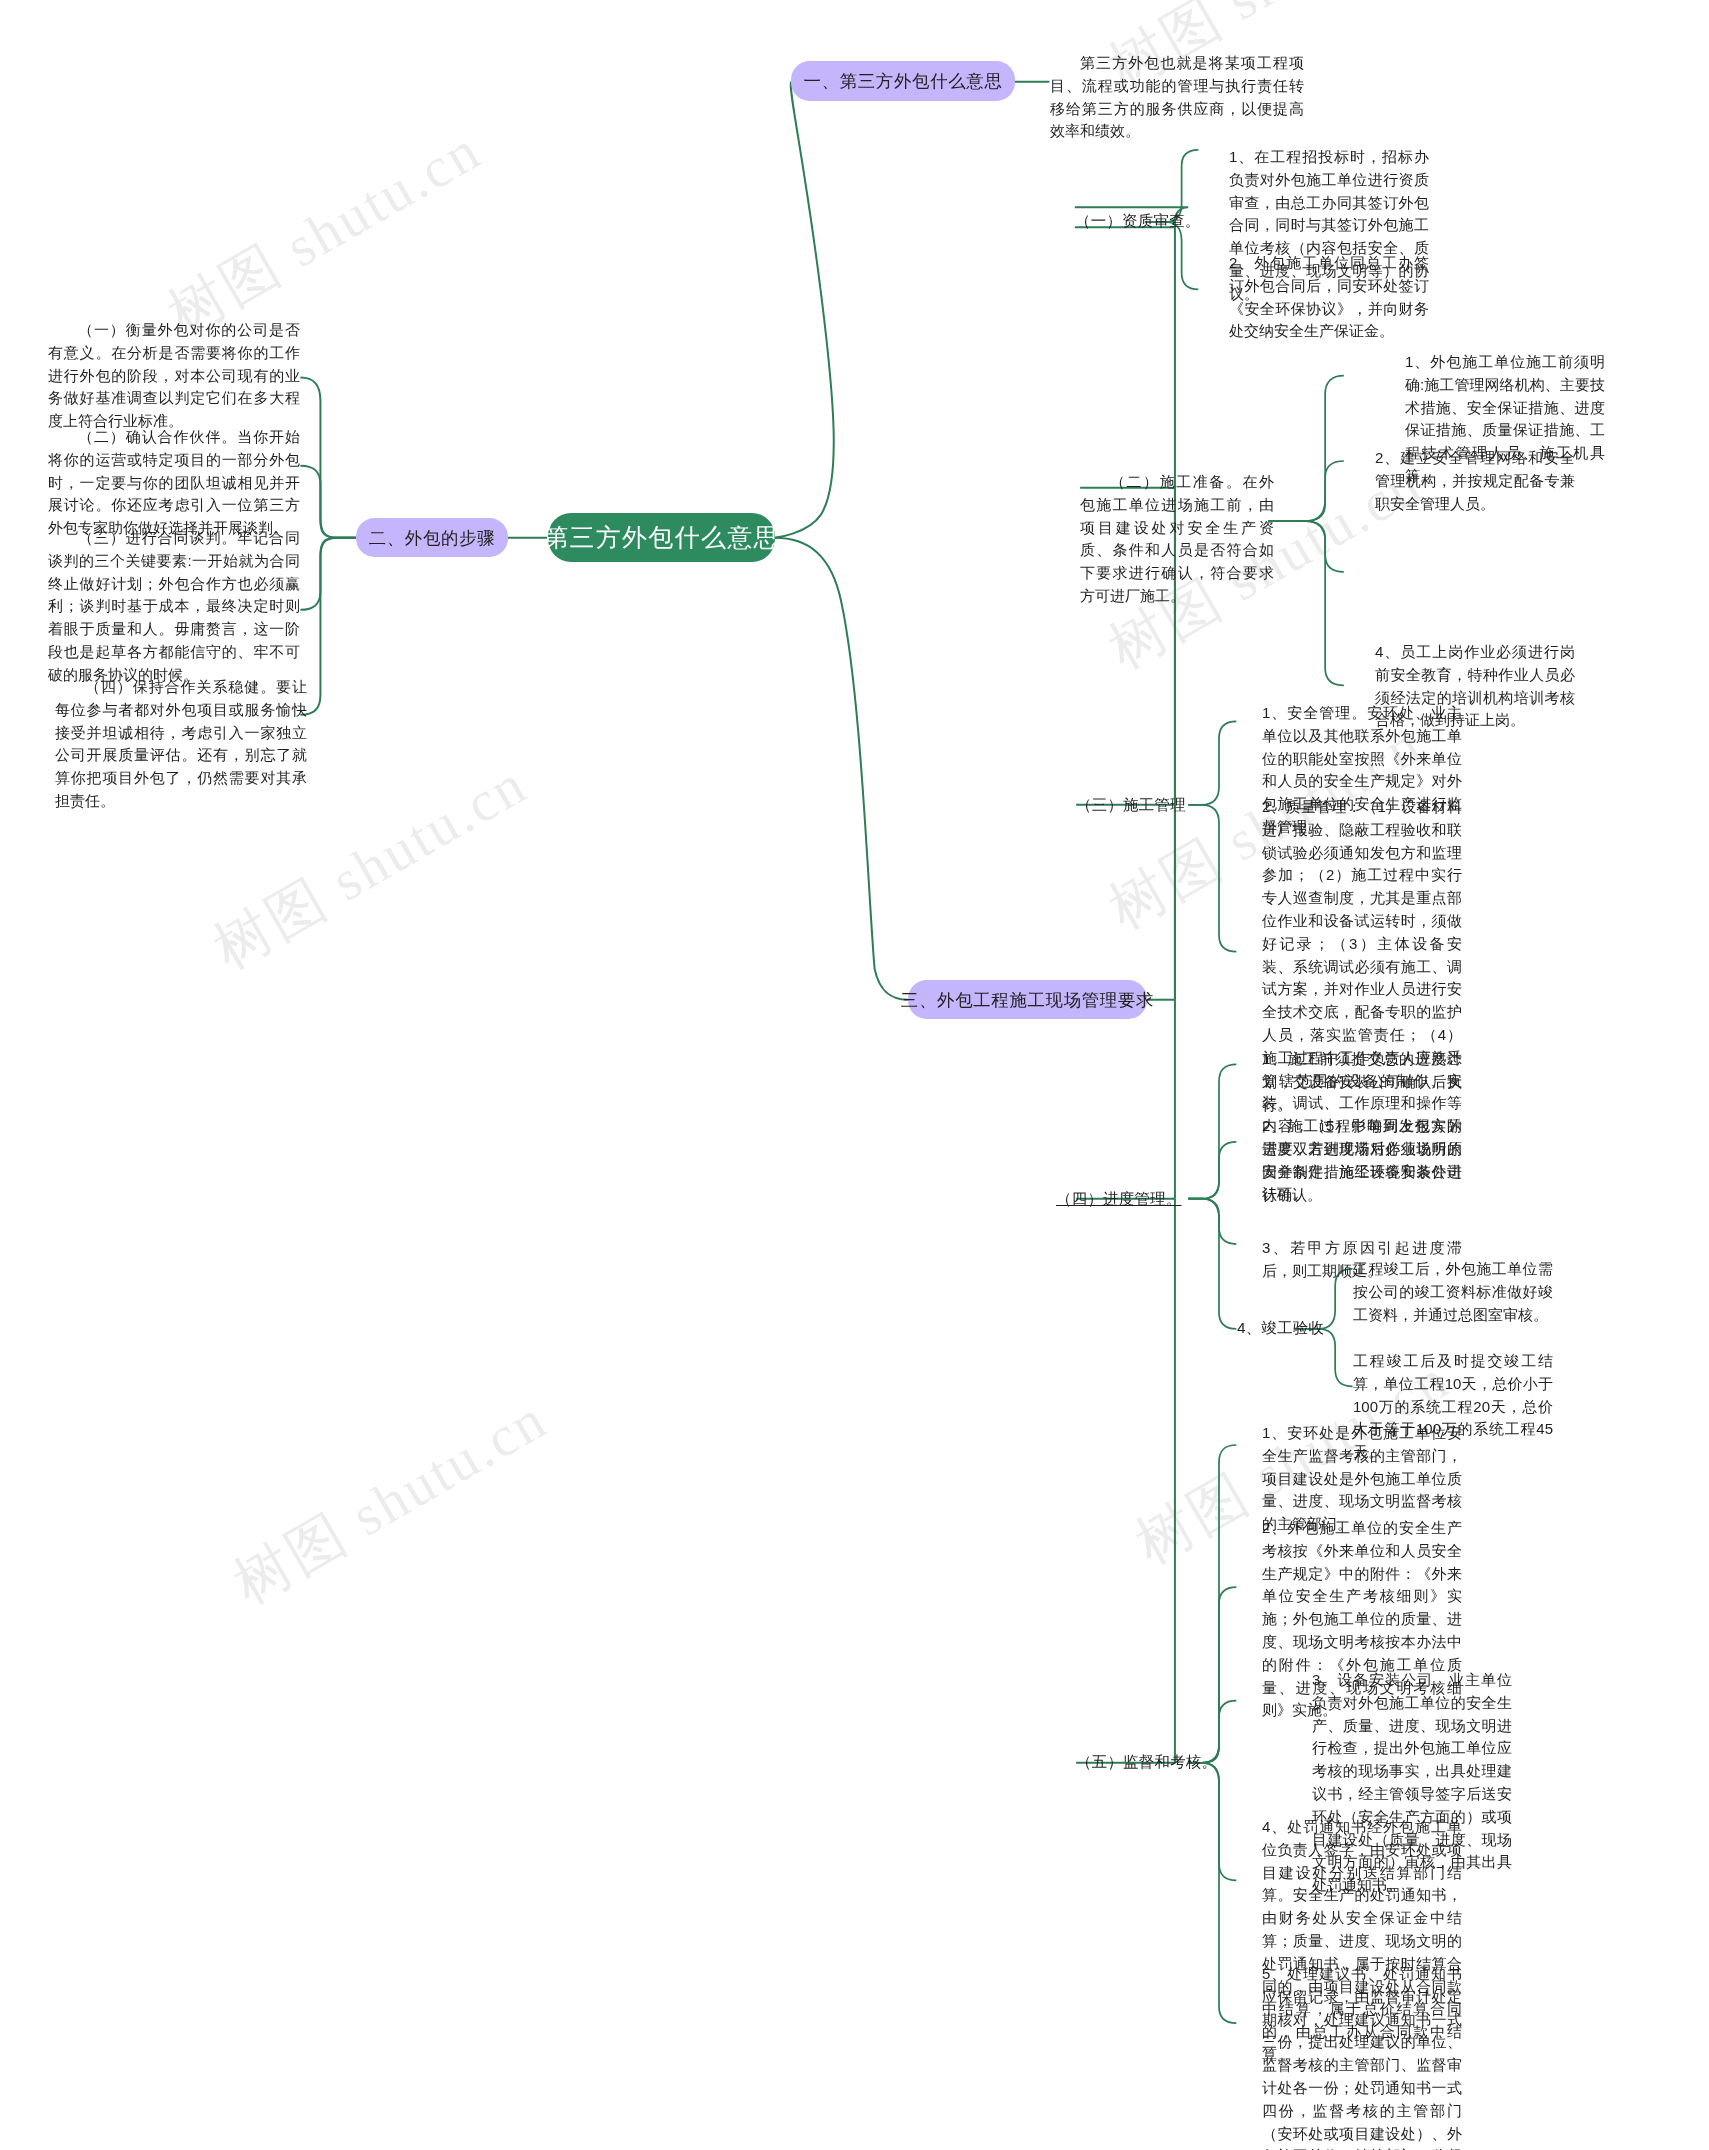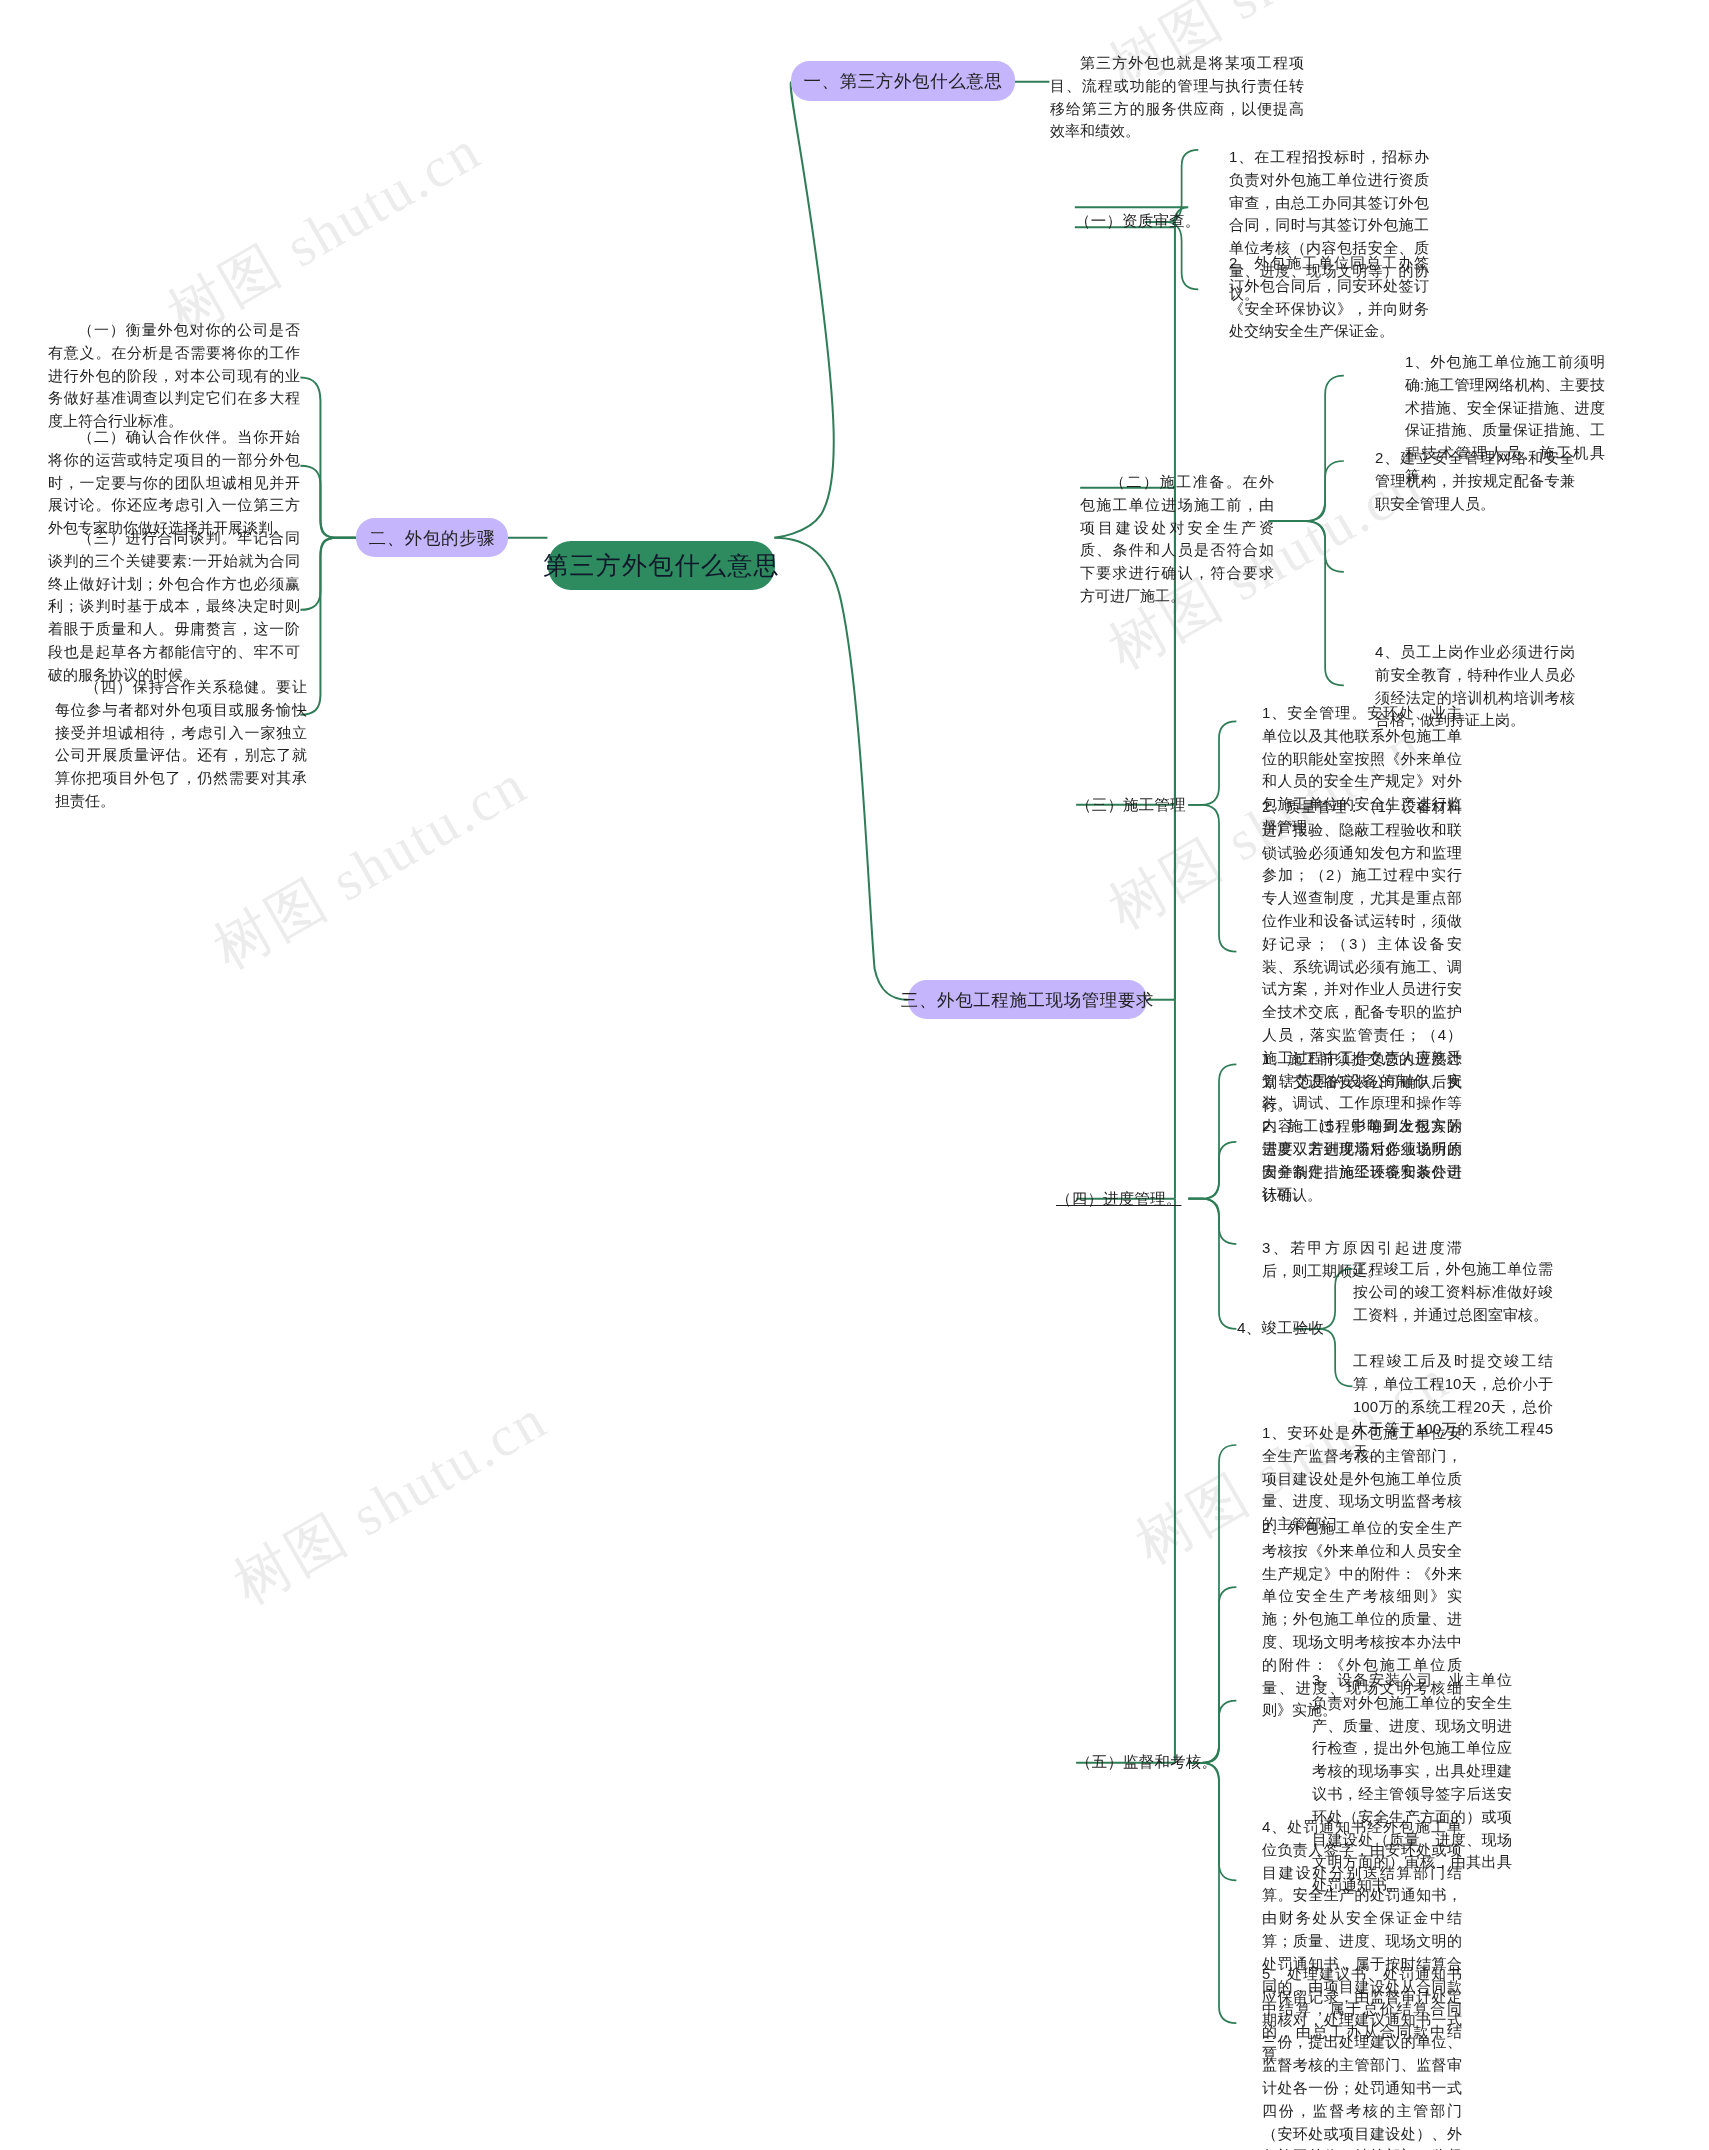--- a/index.html
+++ b/index.html
@@ -38,14 +38,13 @@
   .node{position:absolute;box-sizing:border-box;}
   .root{
     background:#2e8b5f;
-    color:#0f172a;
+    color:#ffffff;
     border-radius:23px;
     font-size:25px;
     letter-spacing:1.3px;
     display:flex;align-items:center;justify-content:center;
     padding:0 23px;
     white-space:nowrap;
-    margin-top:28px;
   }
   .branch{
     background:#c4b5fd;

